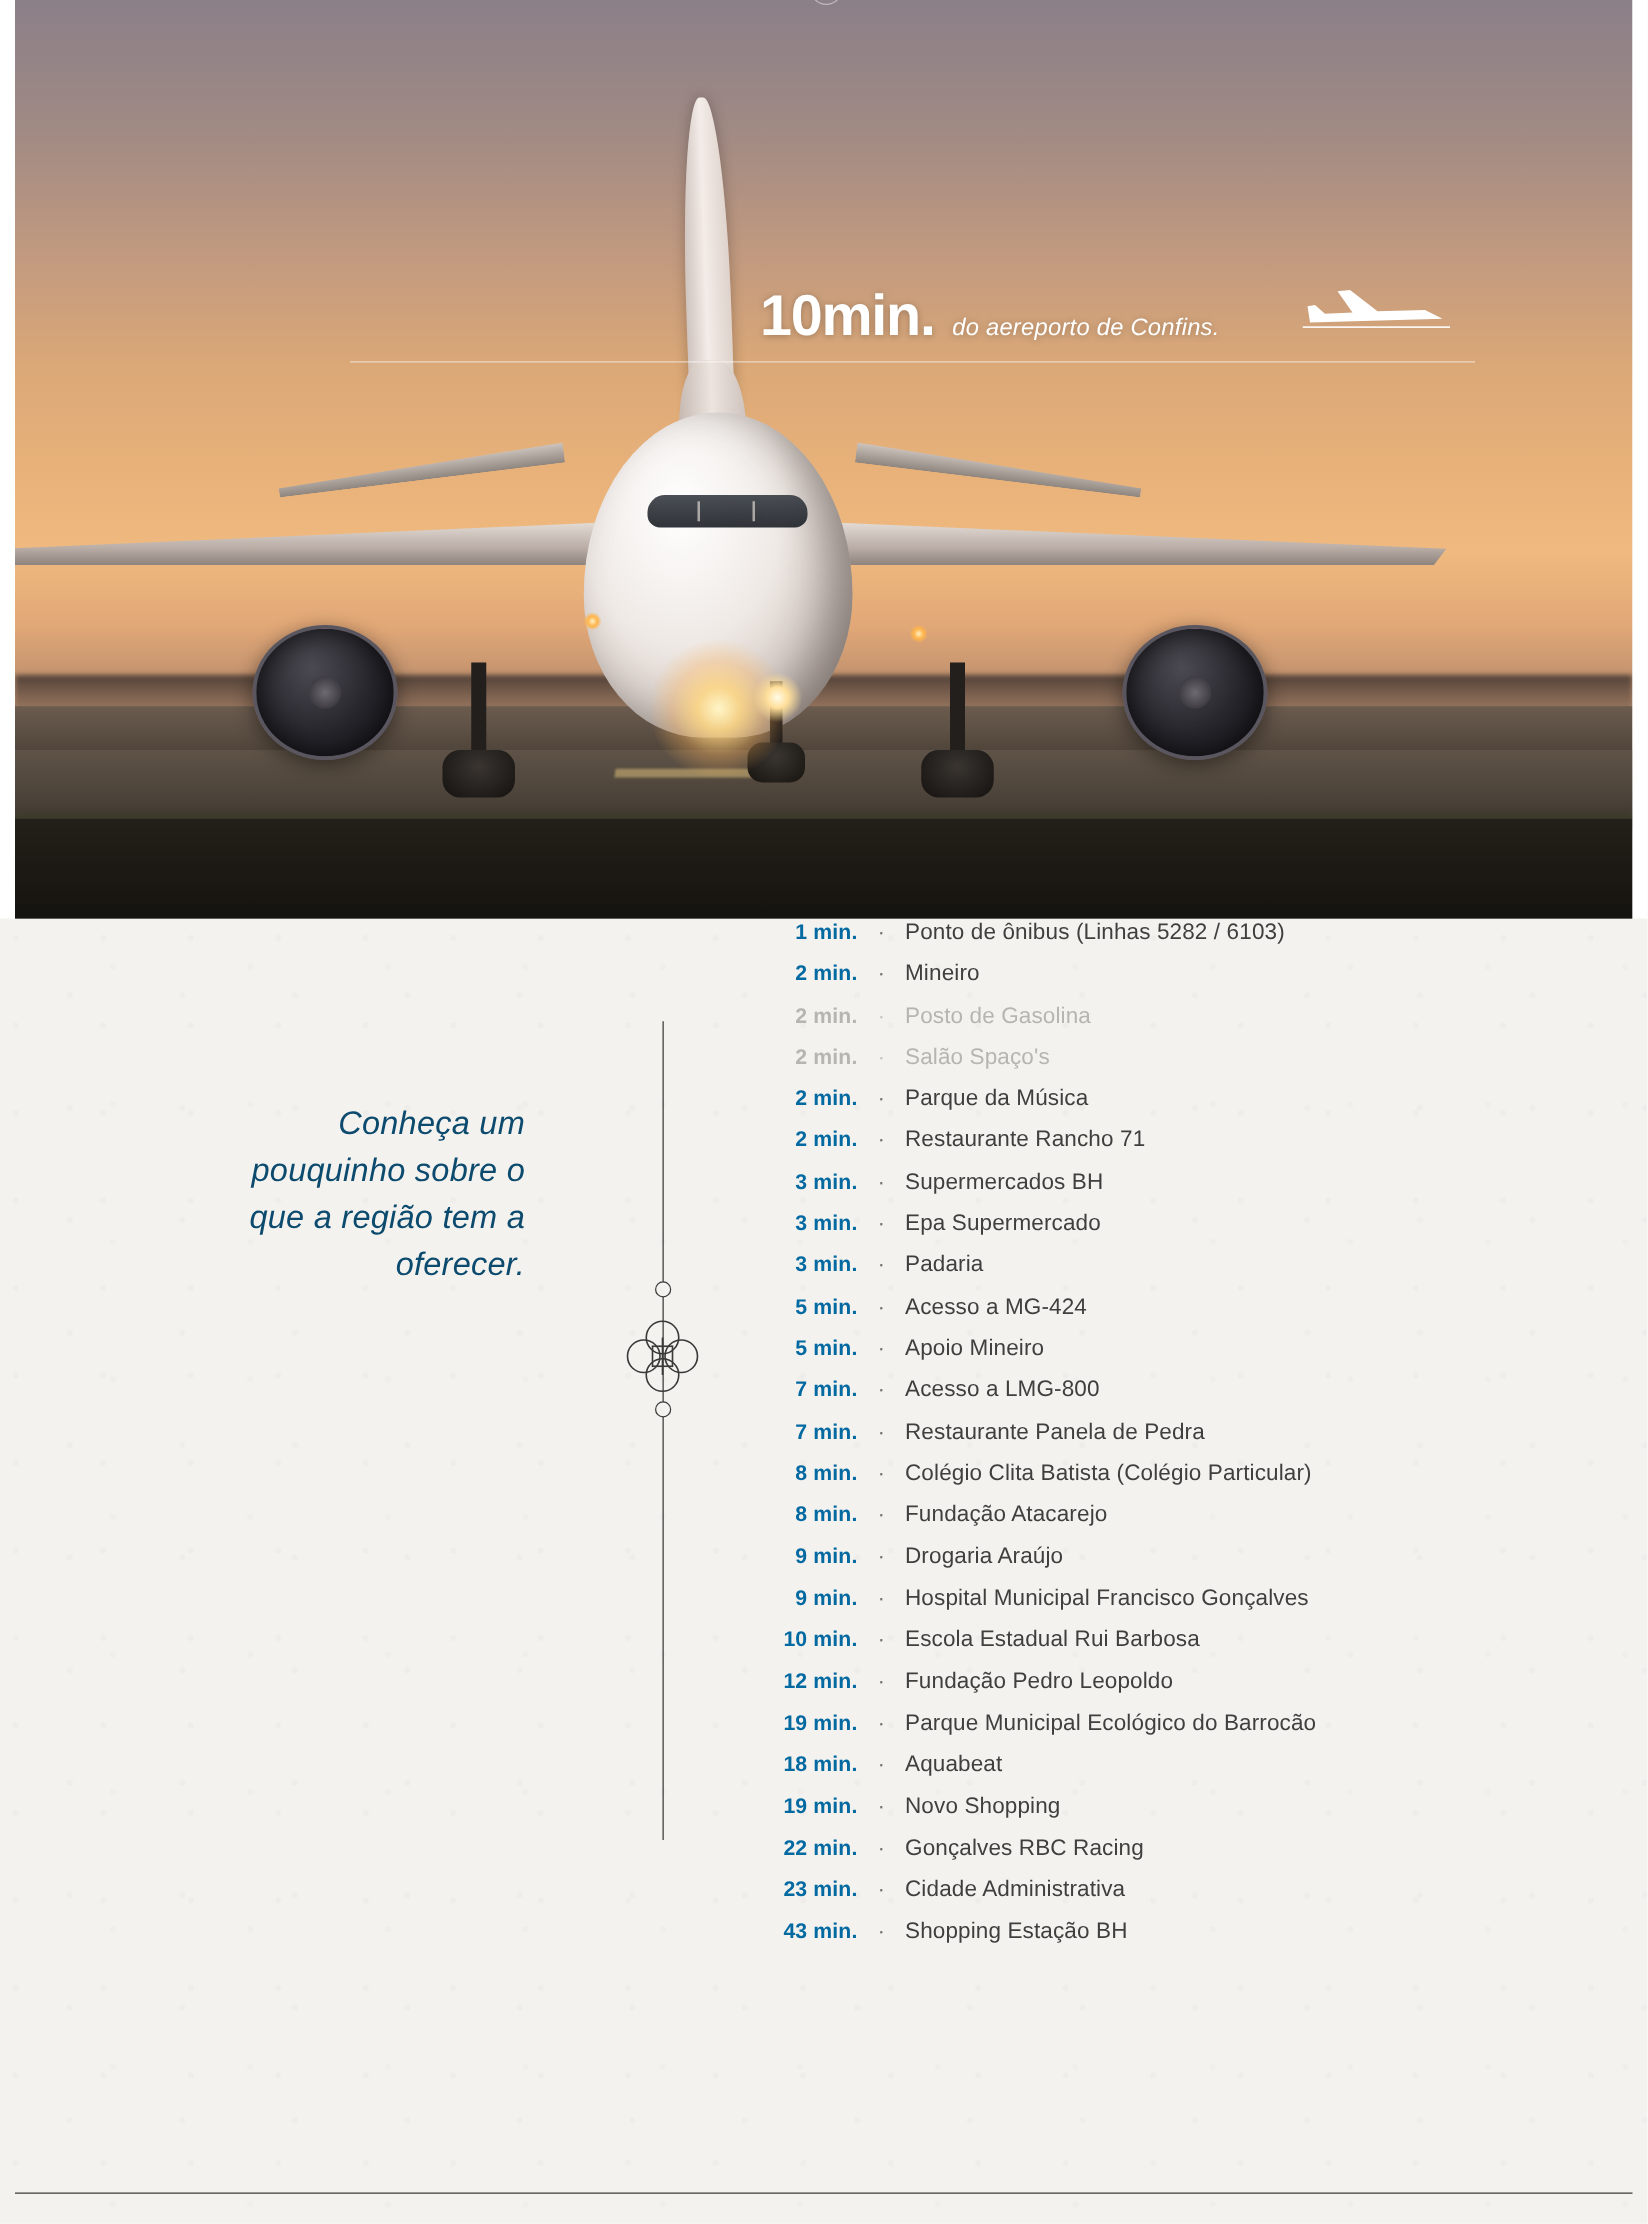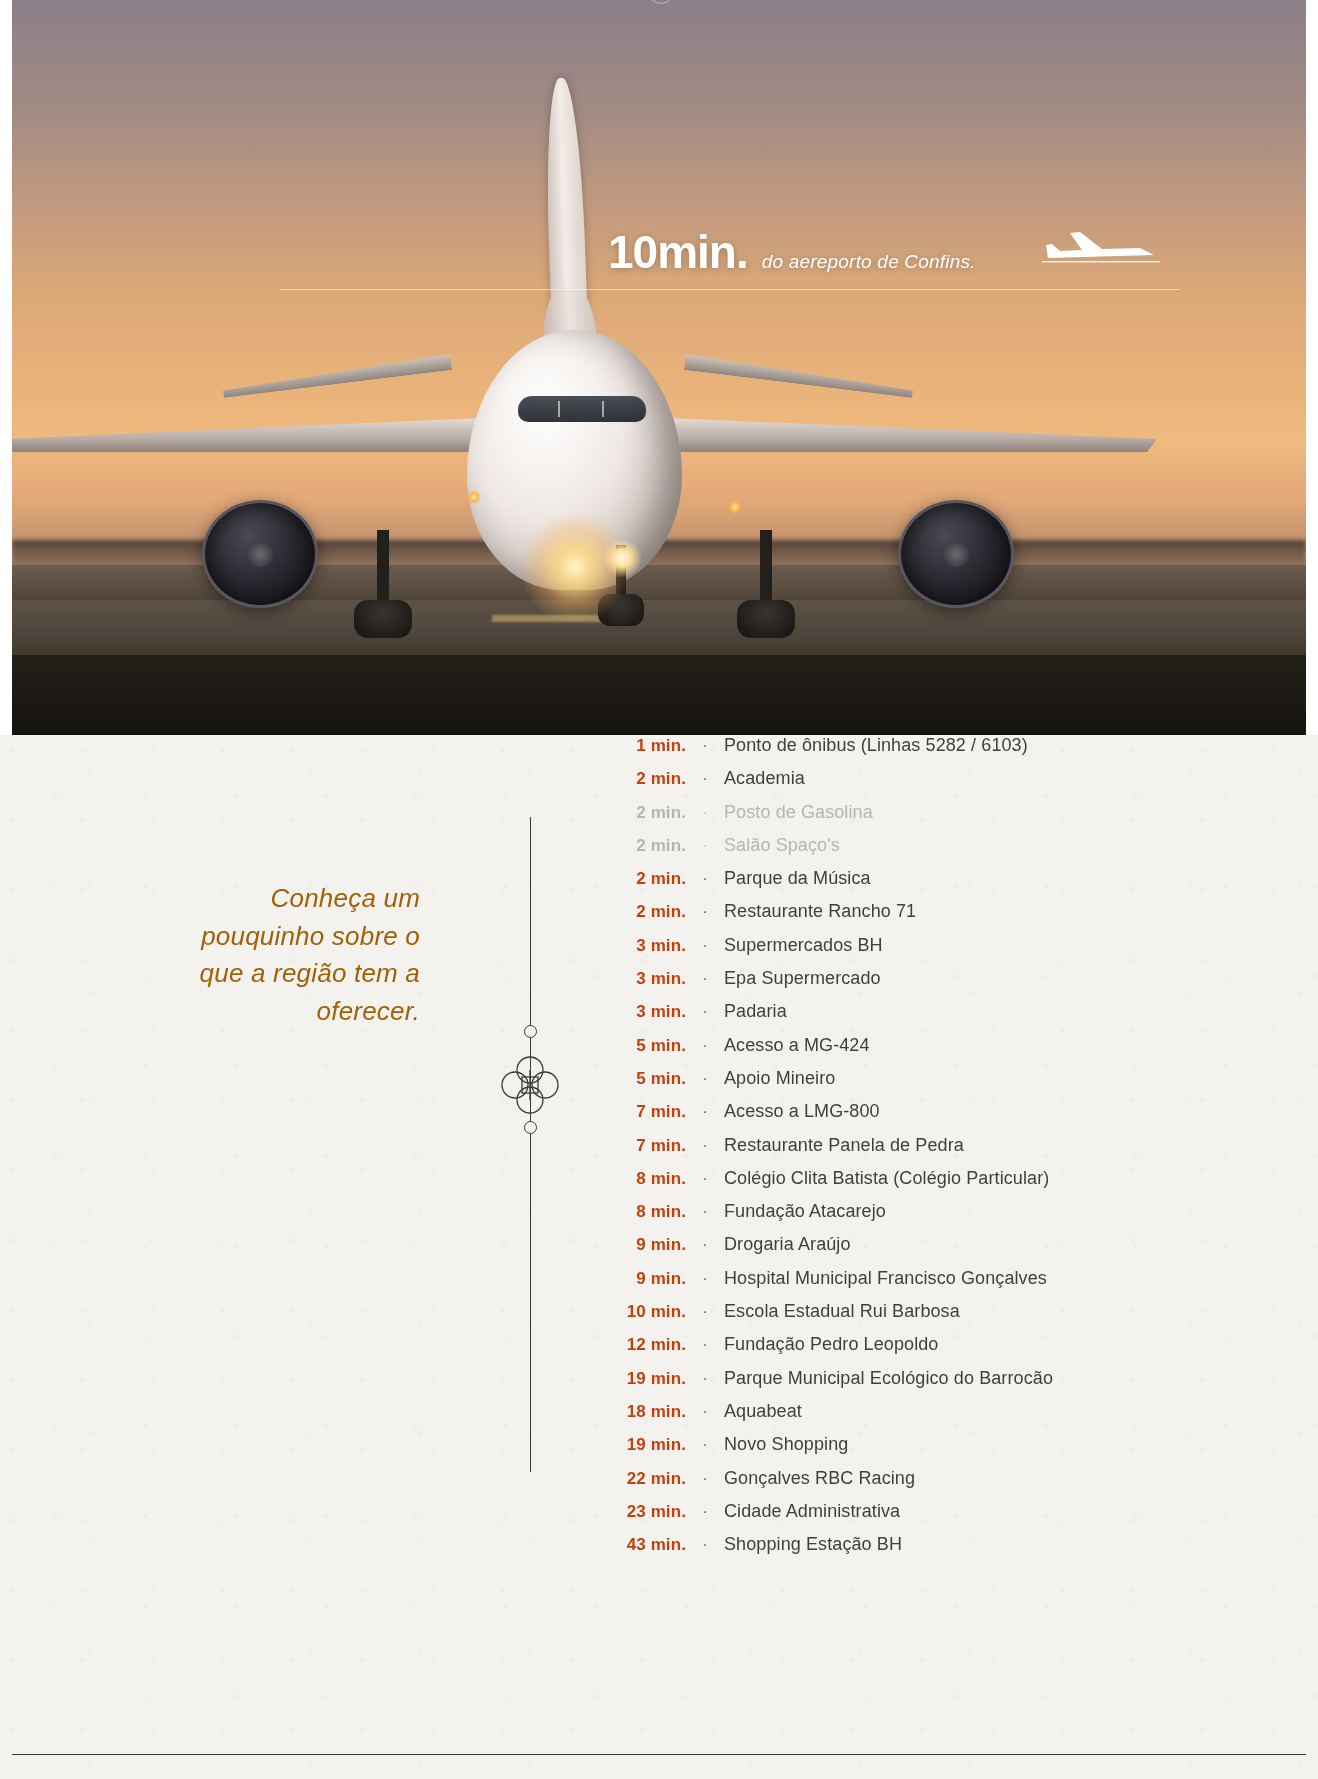--- a/index.html
+++ b/index.html
@@ -327,7 +327,7 @@
     text-align: right;
     font-size: 17px;
     font-weight: 700;
-    color: #c2410c;
+    color: #0369a1;
     letter-spacing: .1px;
   }
   .row .bullet {

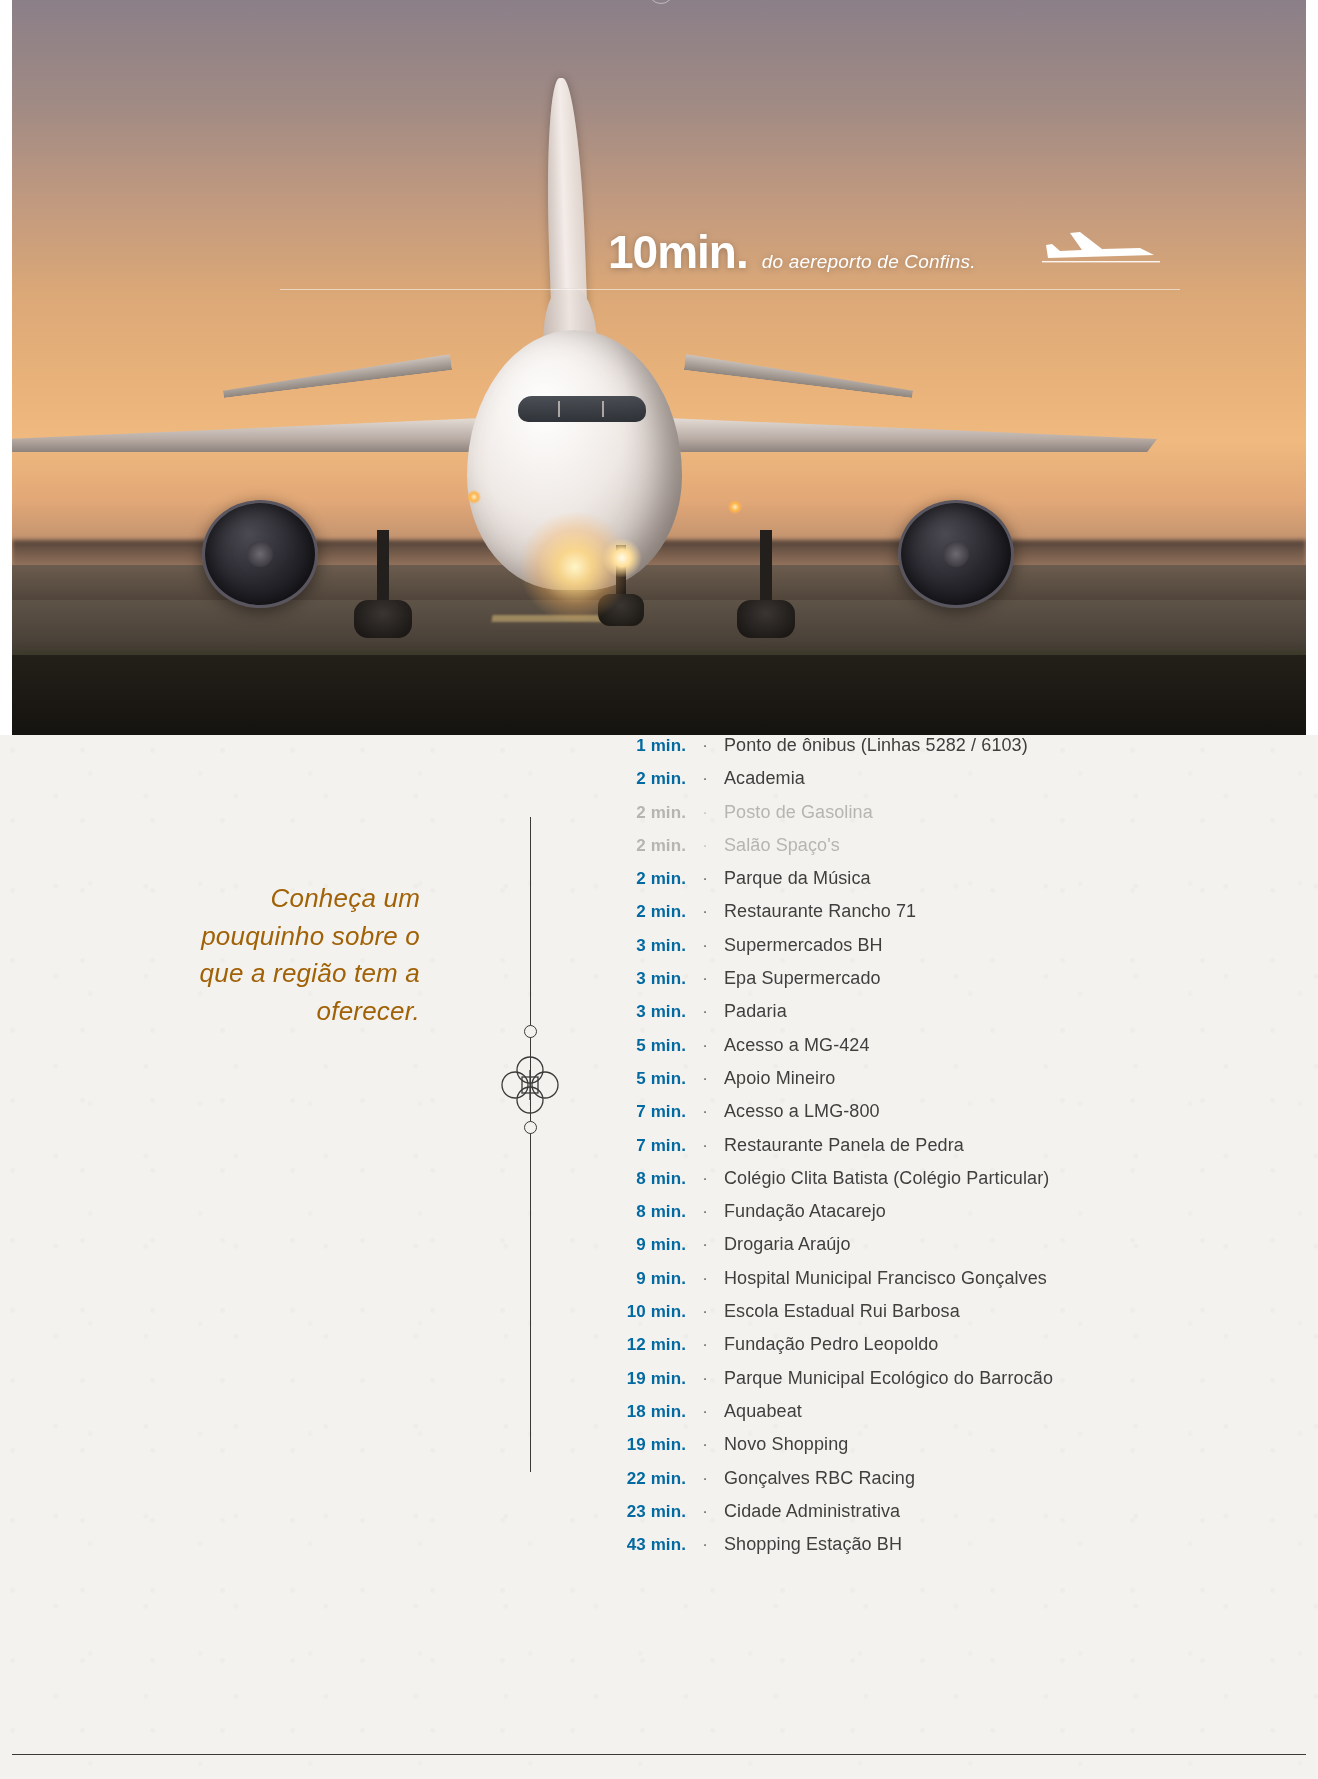--- a/index.html
+++ b/index.html
@@ -456,7 +456,7 @@
         <div class="row">
           <span class="time">2 min.</span>
           <span class="bullet">·</span>
-          <span class="label">Academia</span>
+          <span class="label">Mineiro</span>
         </div>
         <div class="row faded">
           <span class="time">2 min.</span>

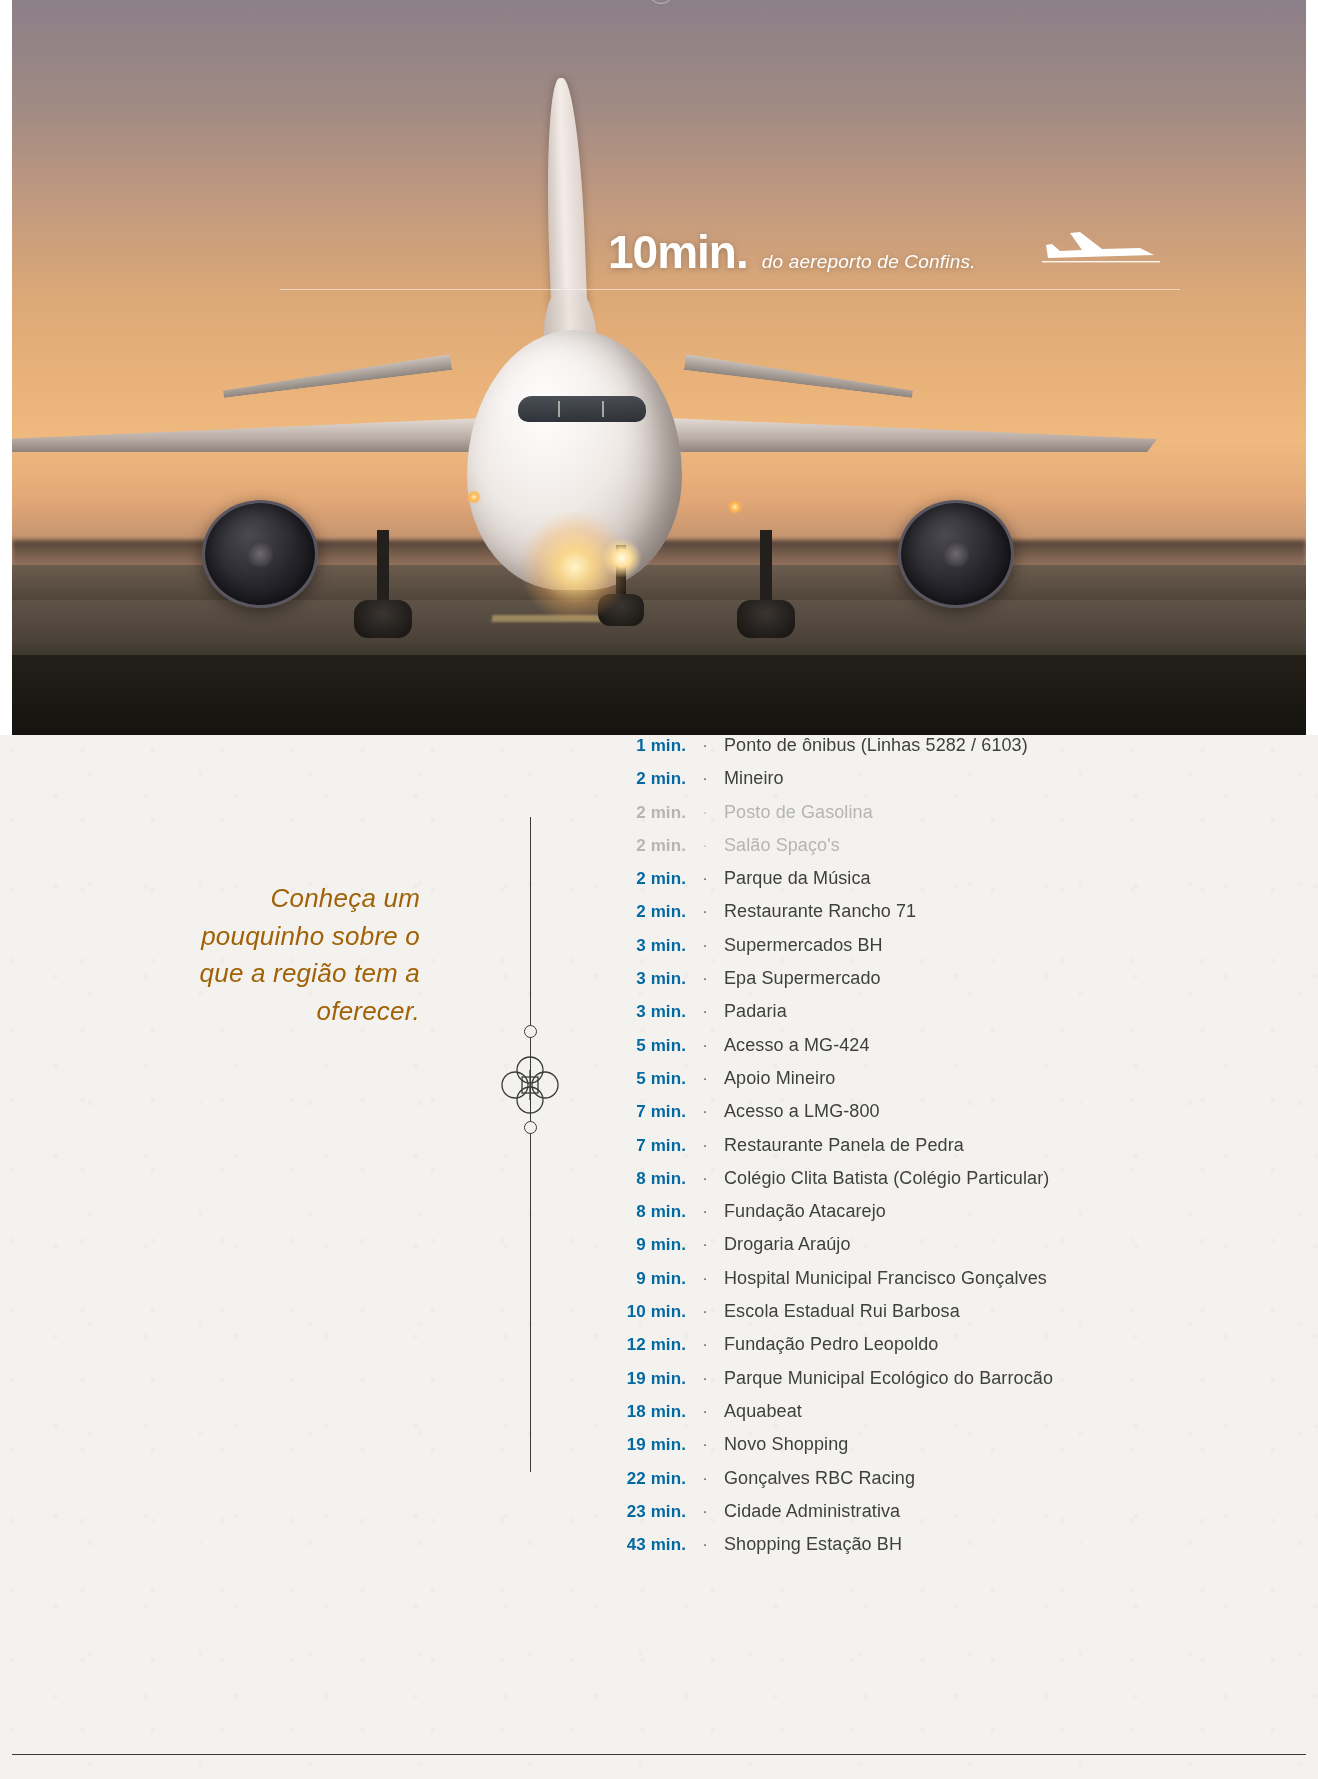--- a/index.html
+++ b/index.html
@@ -275,7 +275,7 @@
     font-size: 26px;
     line-height: 1.45;
     font-style: italic;
-    color: #a16207;
+    color: #0c4a6e;
     letter-spacing: .2px;
   }
 

